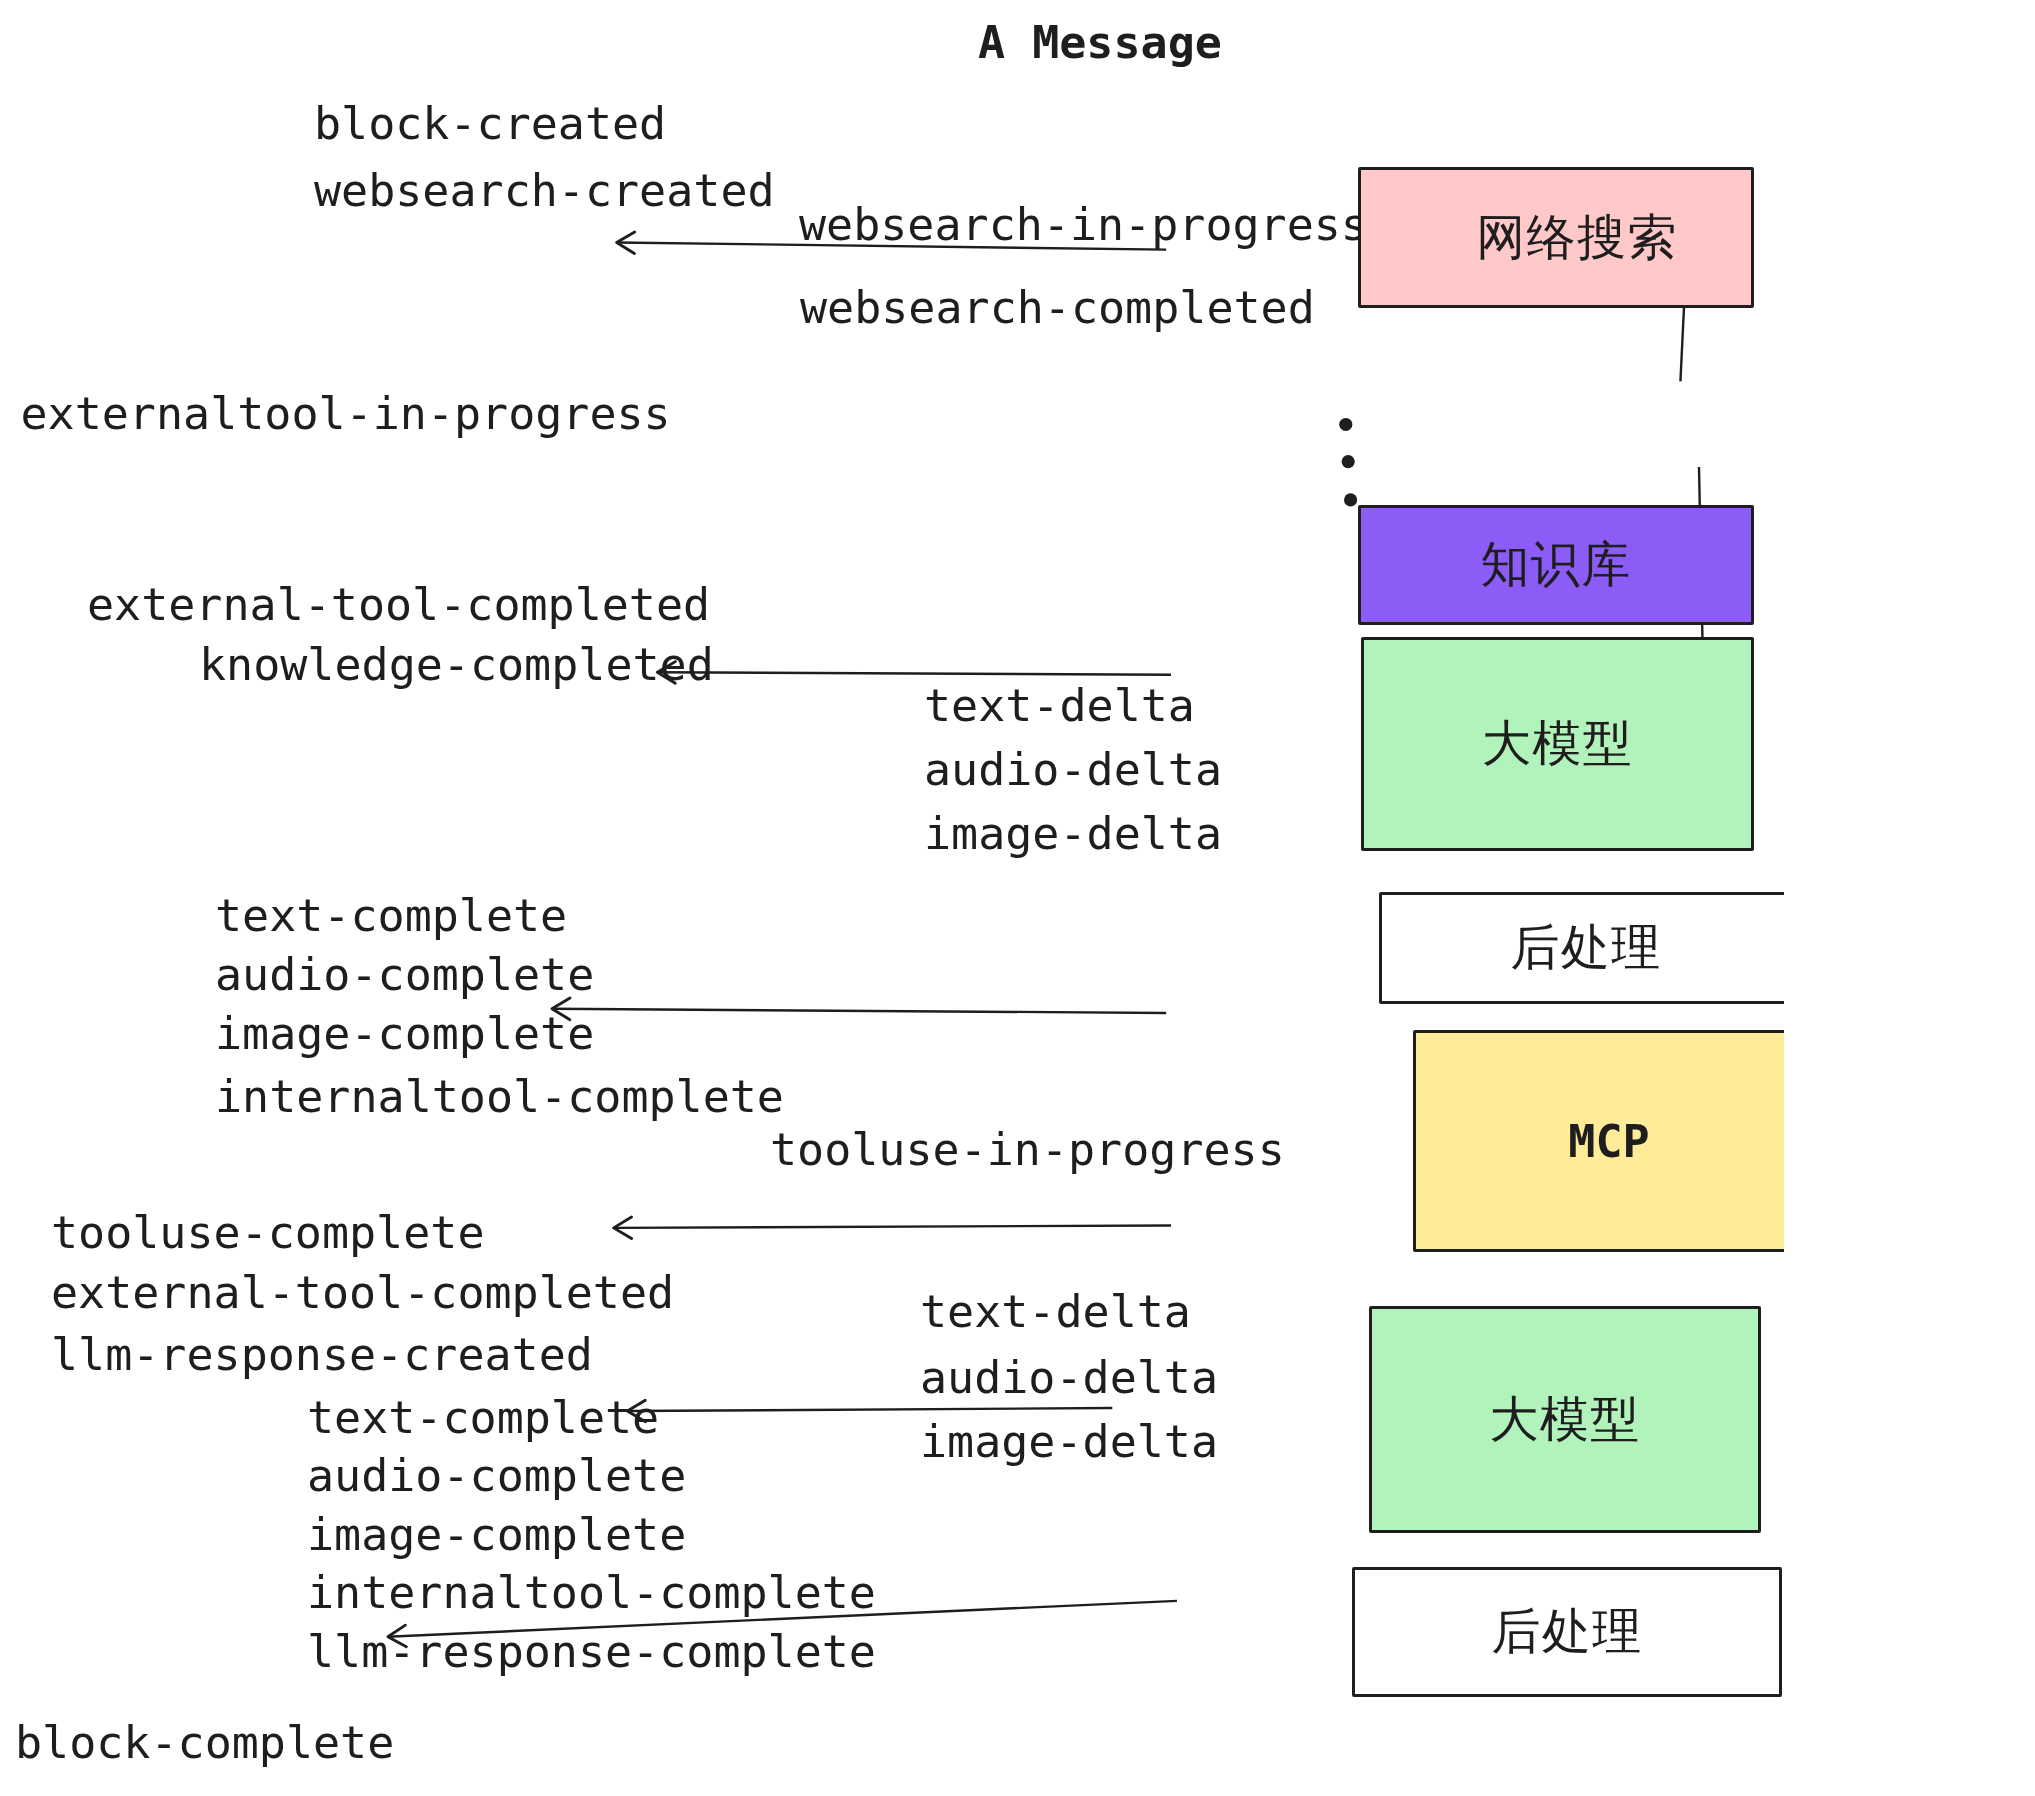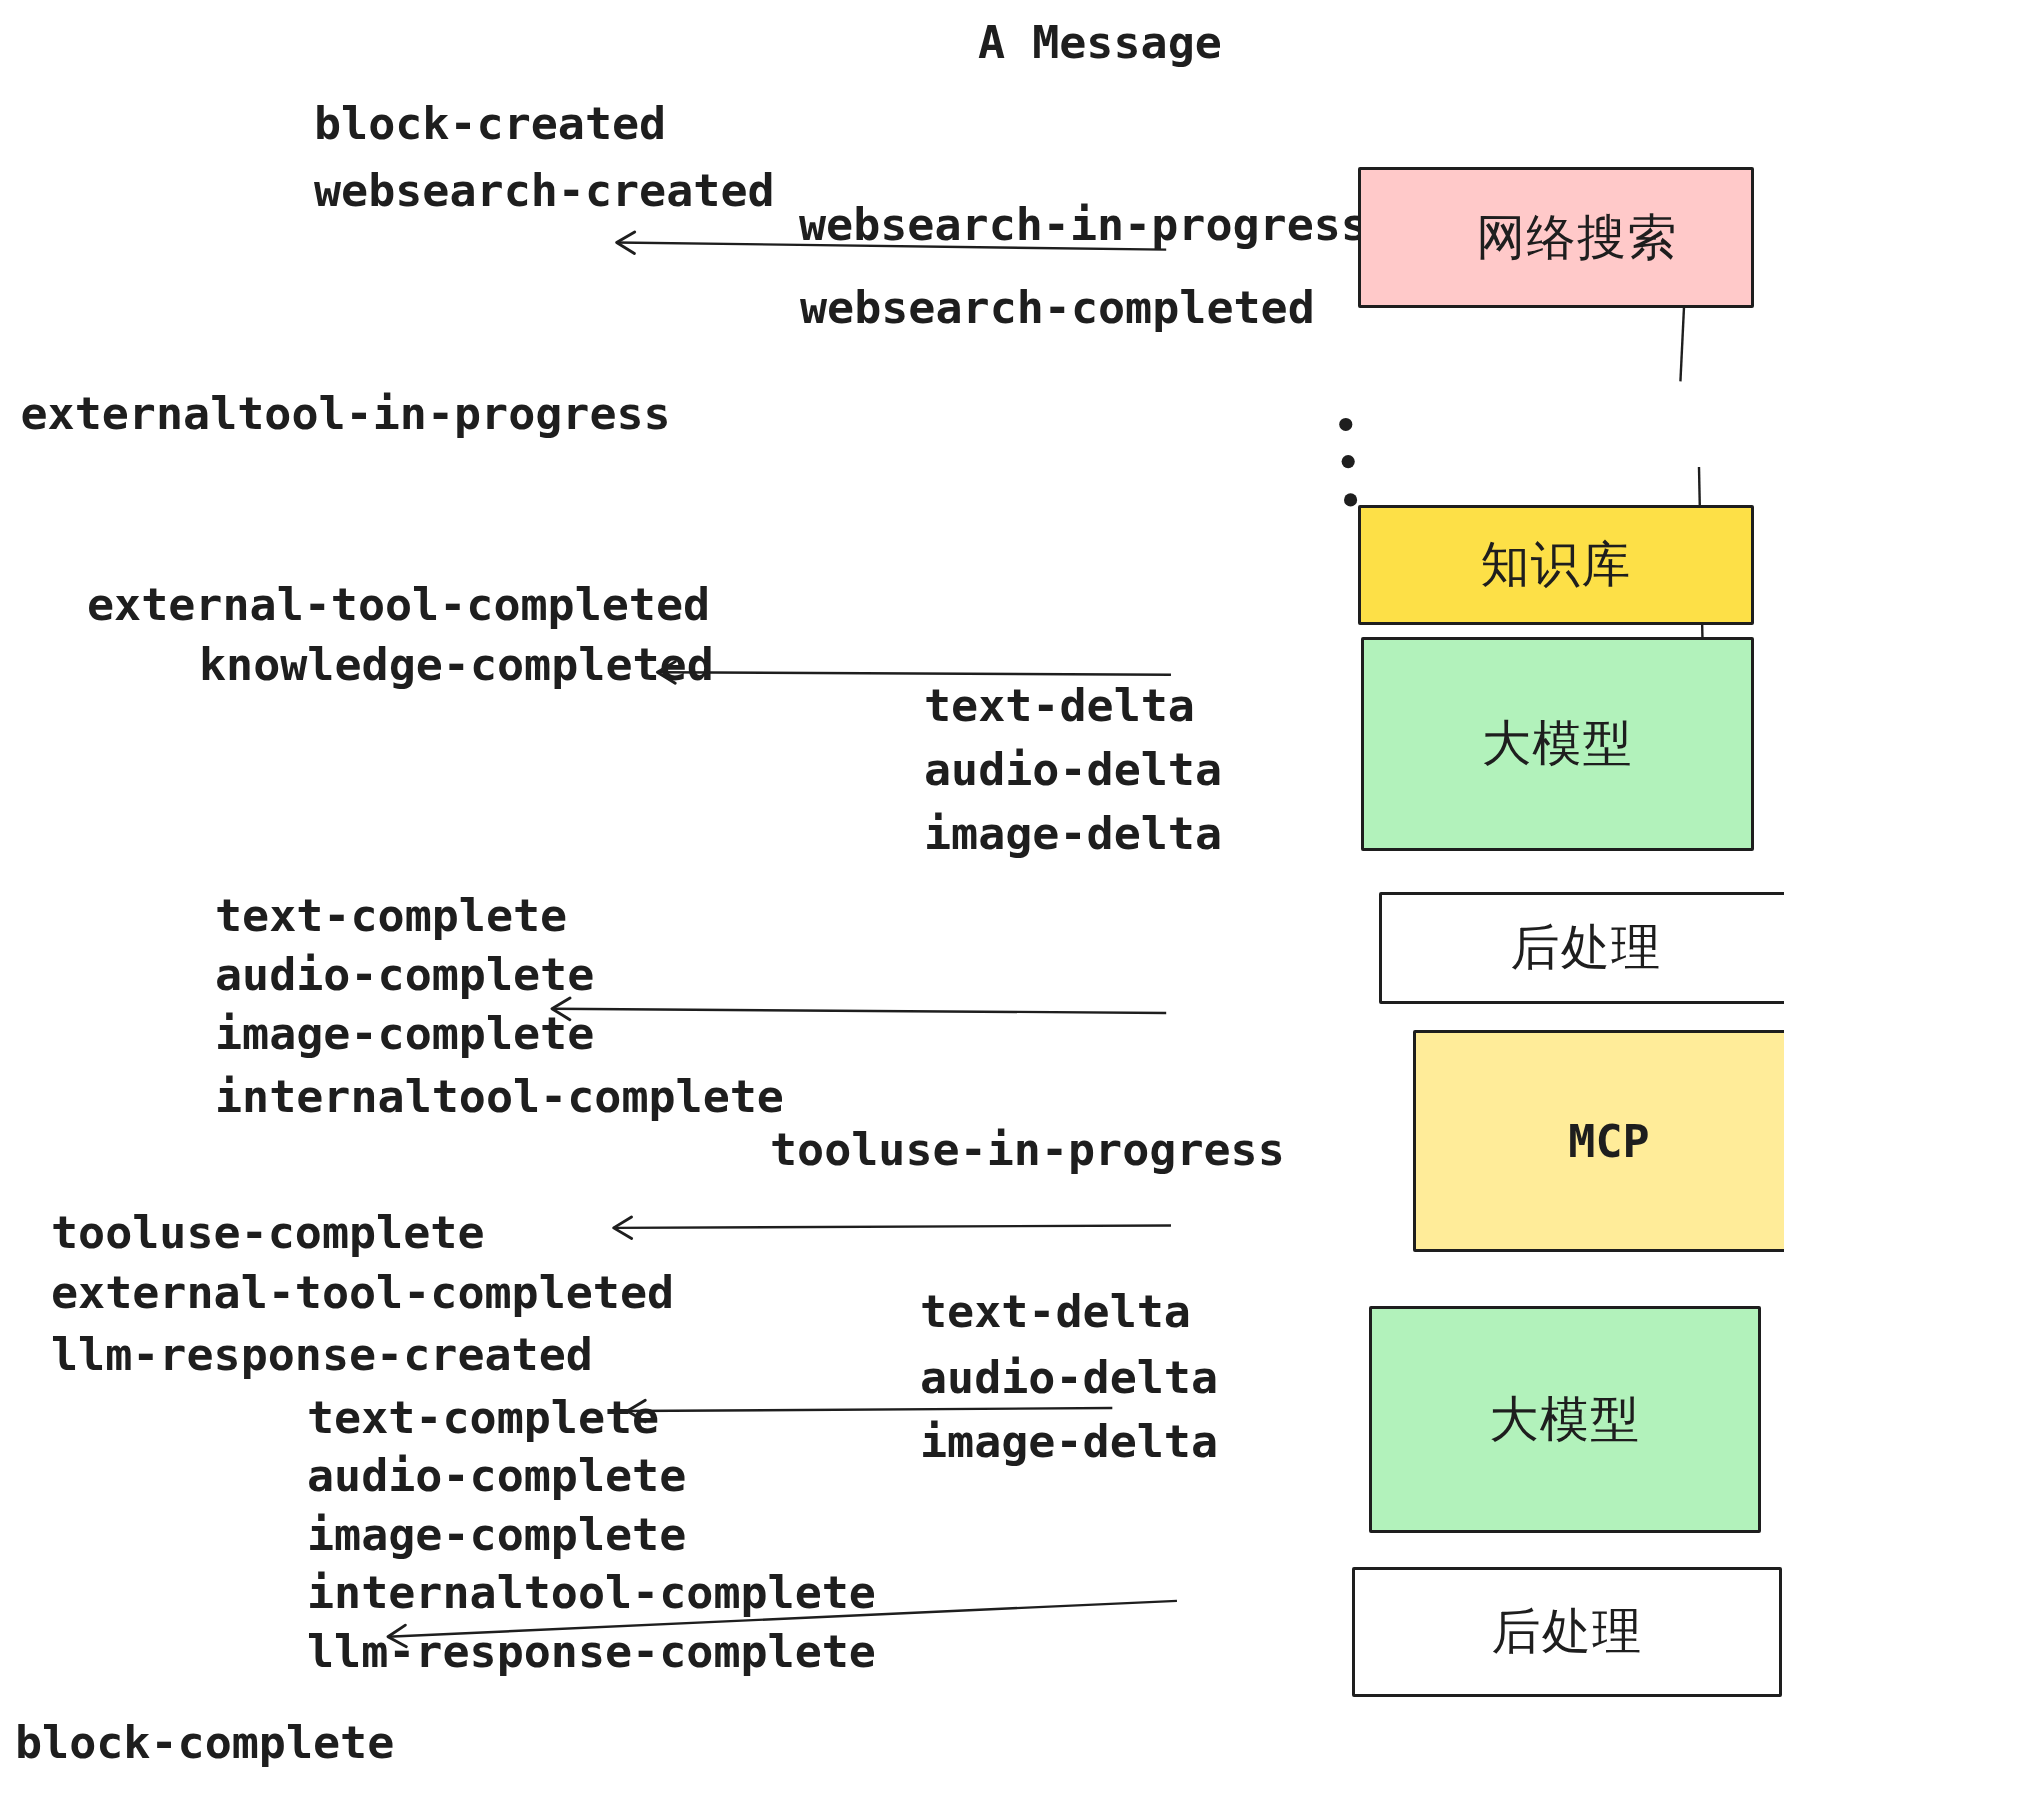--- a/index.html
+++ b/index.html
@@ -16,7 +16,7 @@
     position:absolute;
     font-family:"DejaVu Sans Mono", monospace;
     font-size:45px;
-    font-weight:bold;
+    font-weight:normal;
     white-space:nowrap;
     line-height:1.0;
     color:#1e1e1e;

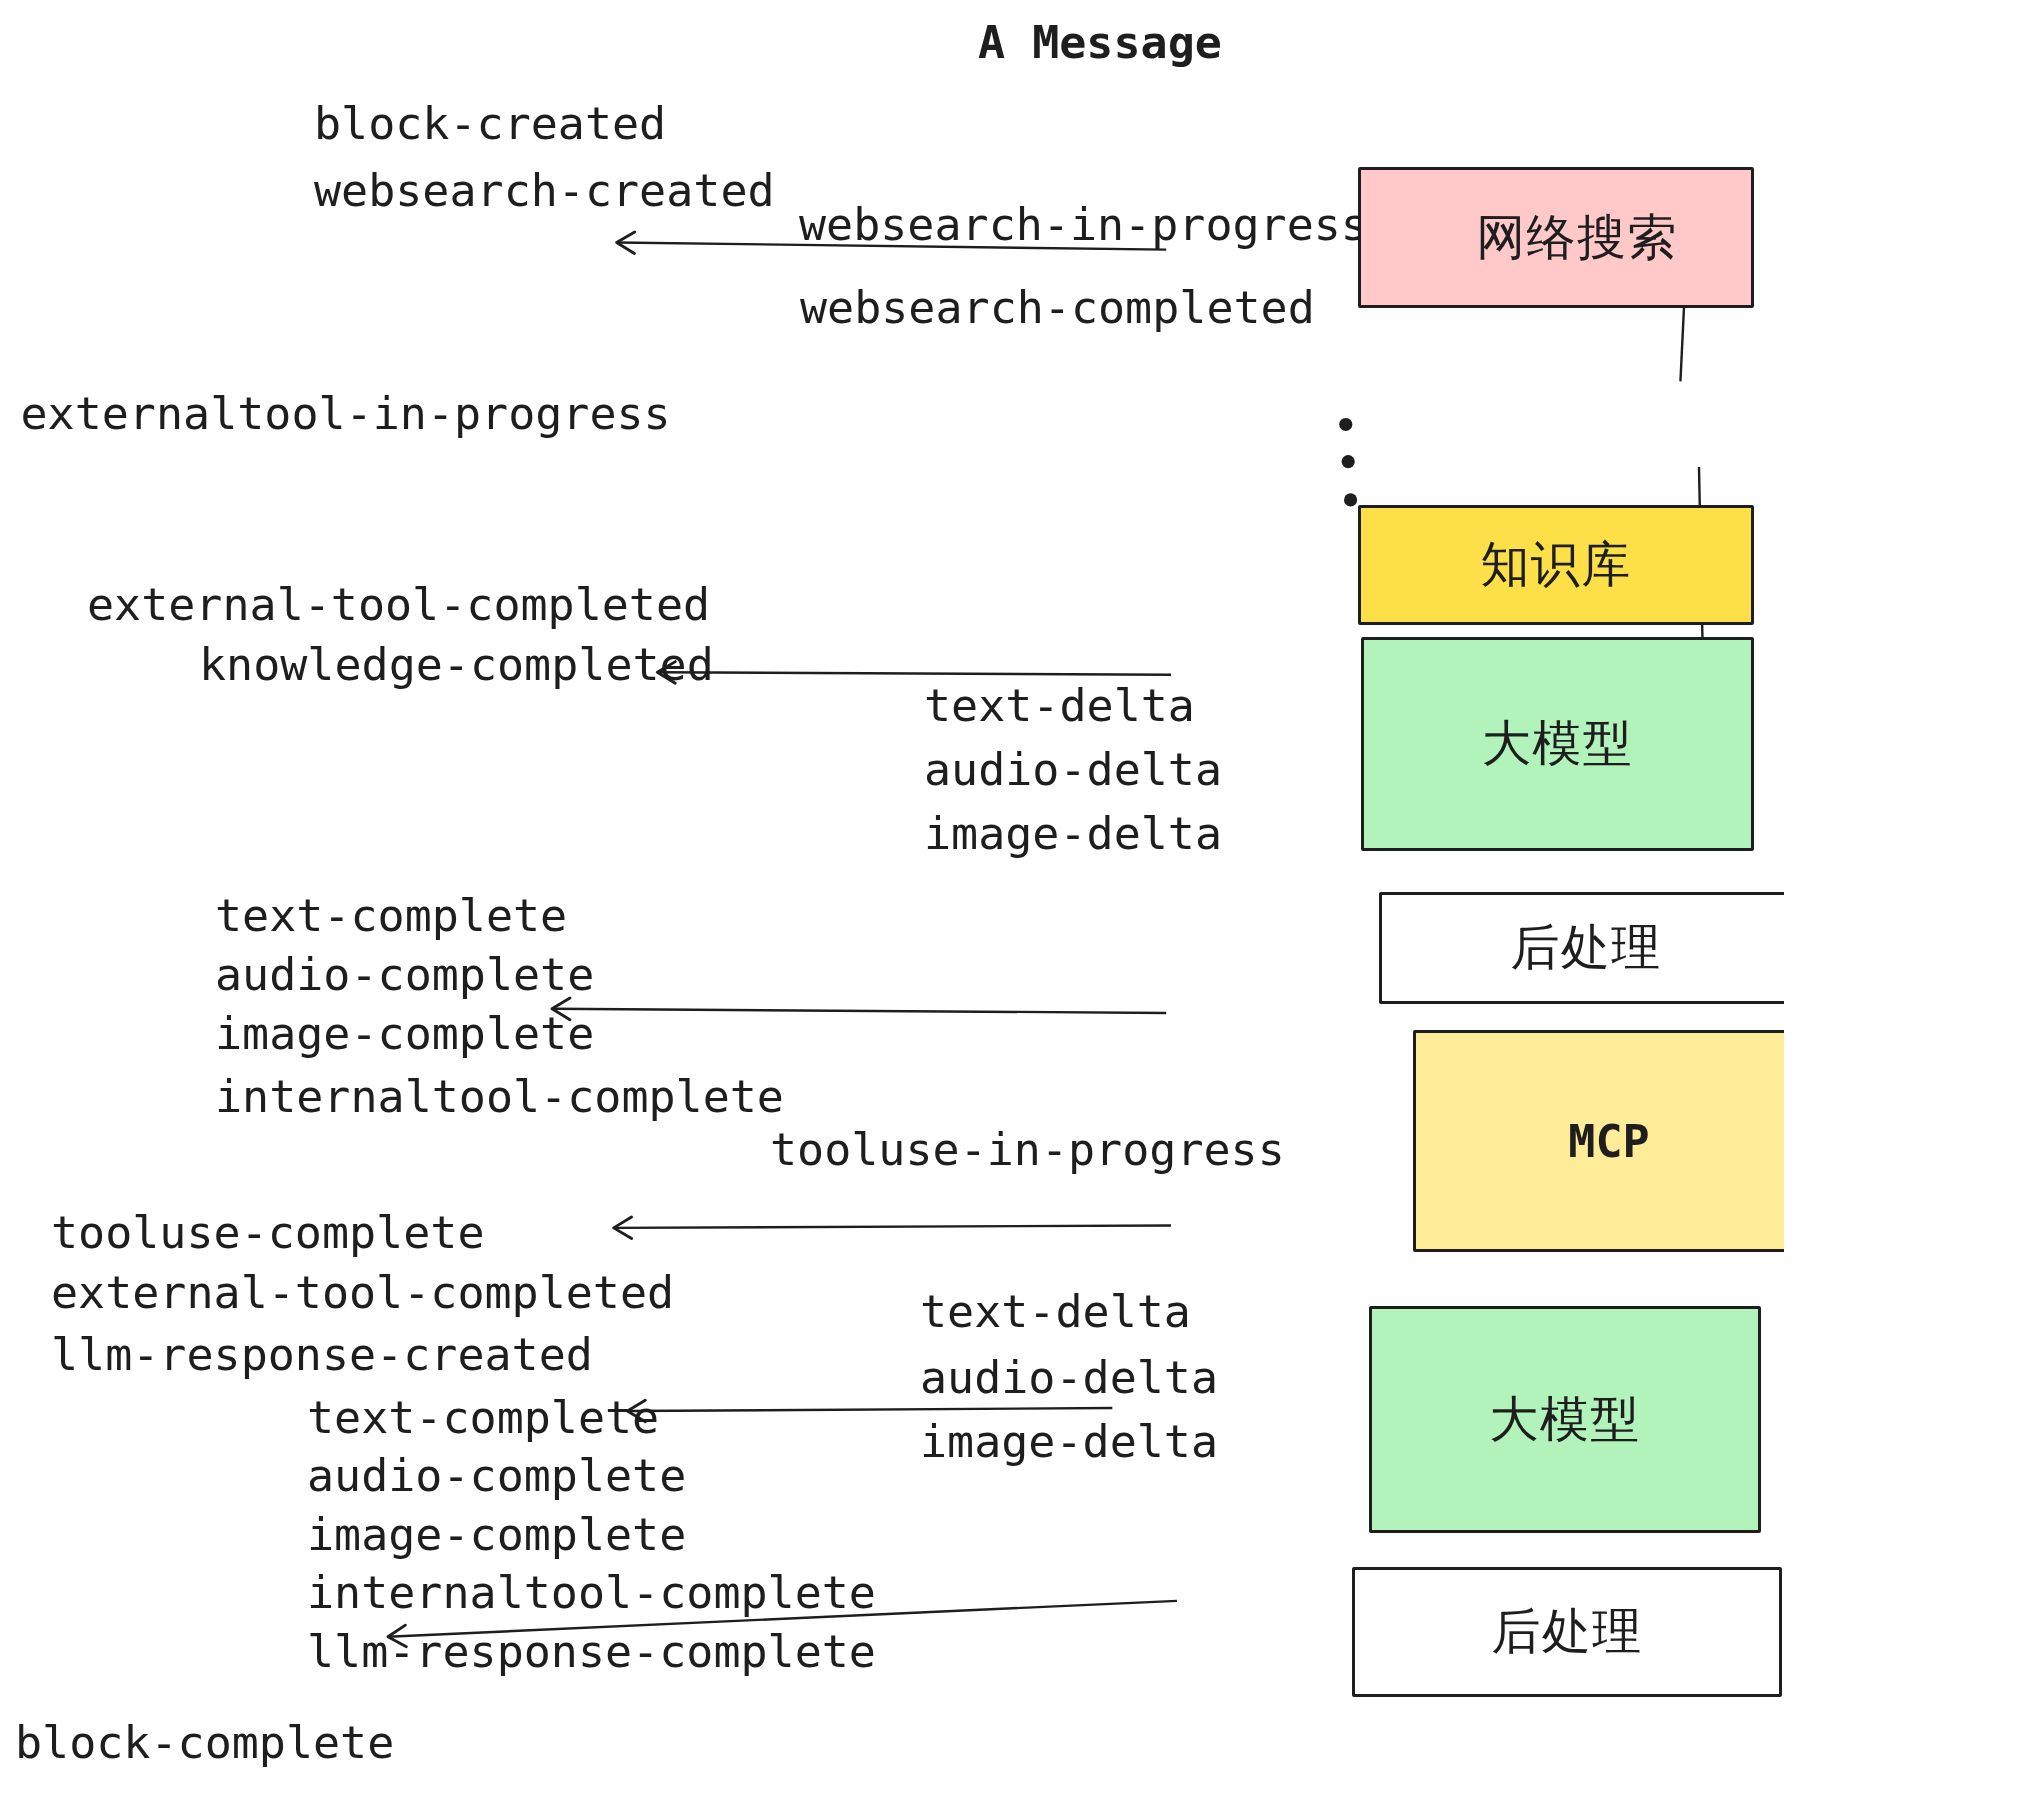--- a/index.html
+++ b/index.html
@@ -120,7 +120,7 @@
     <span class="lbl">网络搜索</span>
   </div>
 
-  <div class="box" style="left: 1358px; top: 505px; width: 396px; height: 120px; background: #fde047;">
+  <div class="box" style="left: 1358px; top: 505px; width: 396px; height: 120px; background: #8b5cf6;">
     <span class="lbl">知识库</span>
   </div>
 

